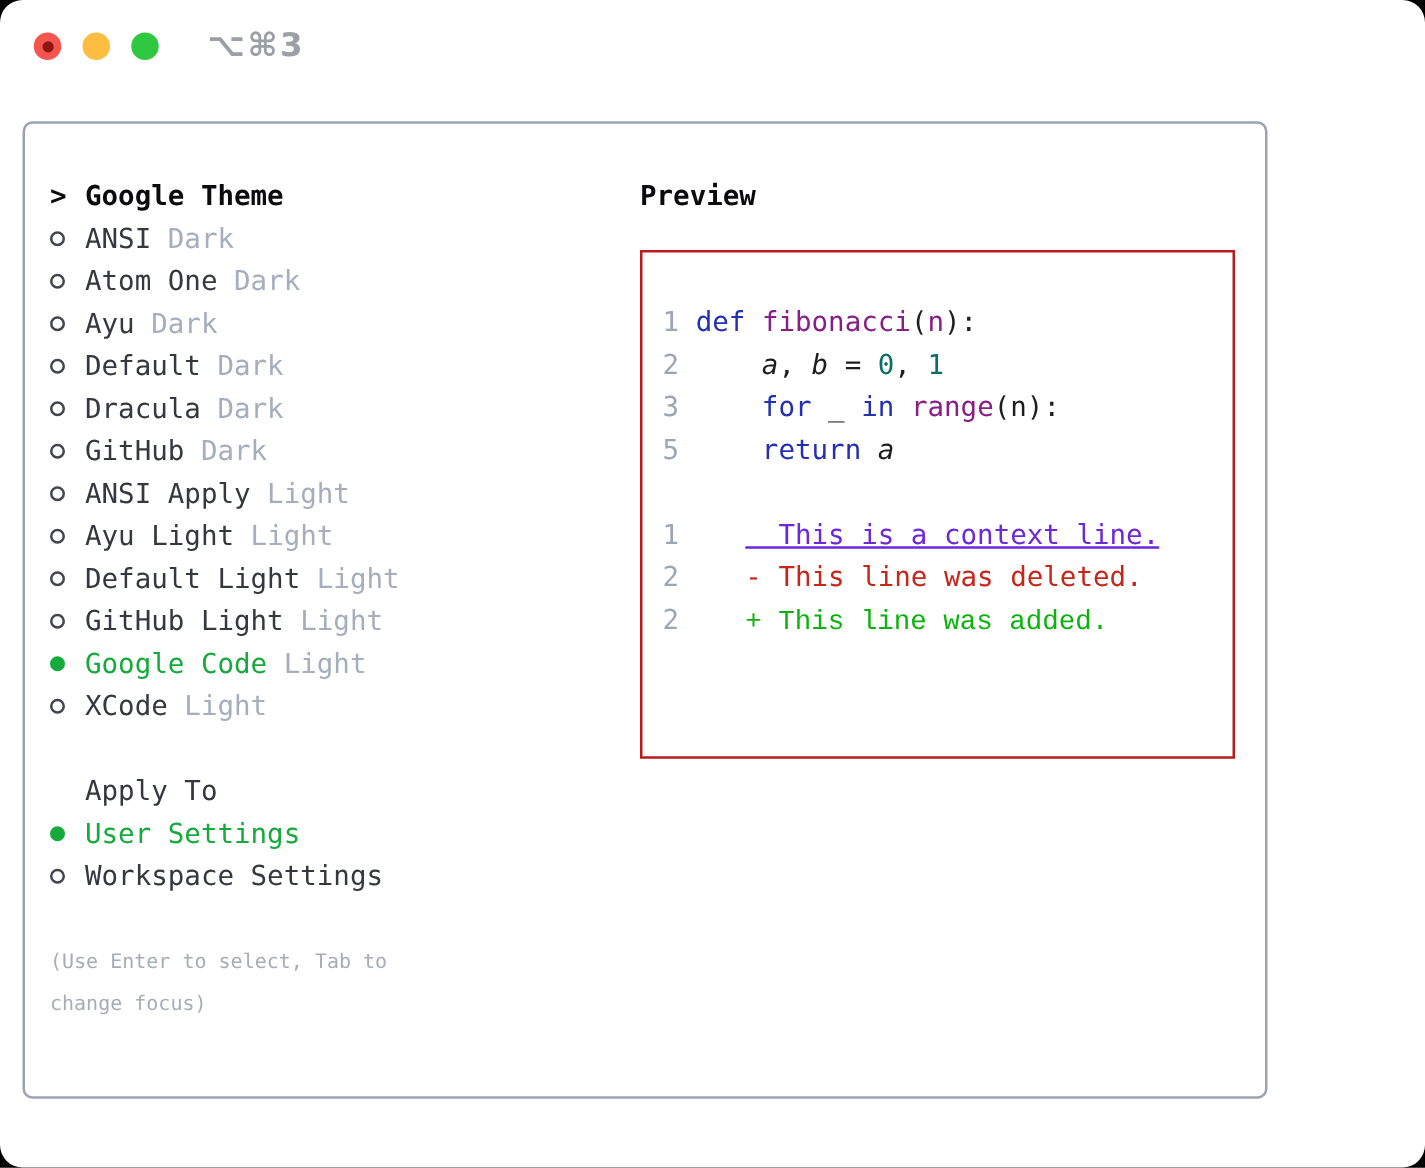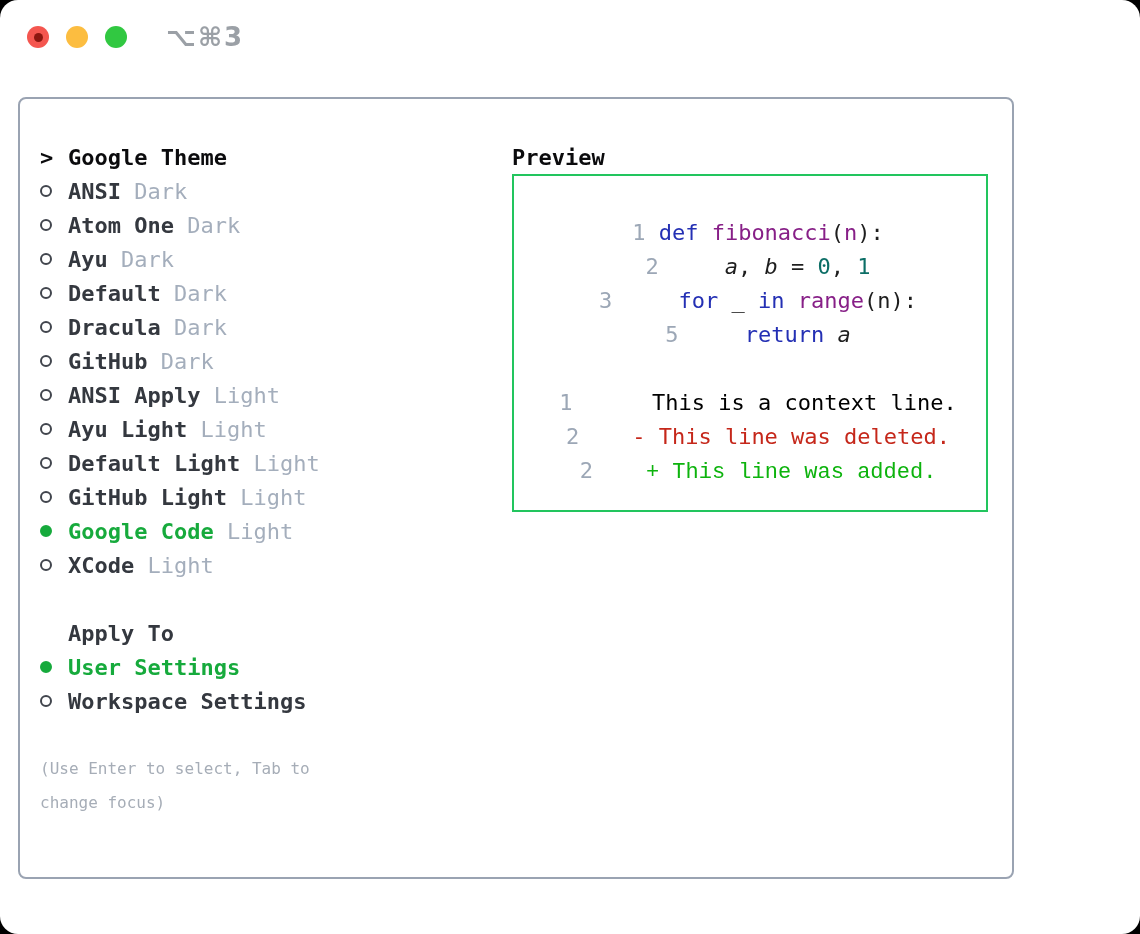--- a/index.html
+++ b/index.html
@@ -37,7 +37,7 @@
   .hint { color:#a6adb7; font-size:16px; height:34px; line-height:34px; white-space:pre; }
 
   
-  .right-col { position:absolute; left:492px; top:41px;text-align:center; }
+  .right-col { position:absolute; left:492px; top:41px; }
   .preview-box { width:476px; height:338px; border:2px solid #22c55e; background:#fff;
                  padding:40px 0 0 16px; overflow:hidden; }
   .pline { height:34px; line-height:34px; white-space:pre; font-size:22px; }

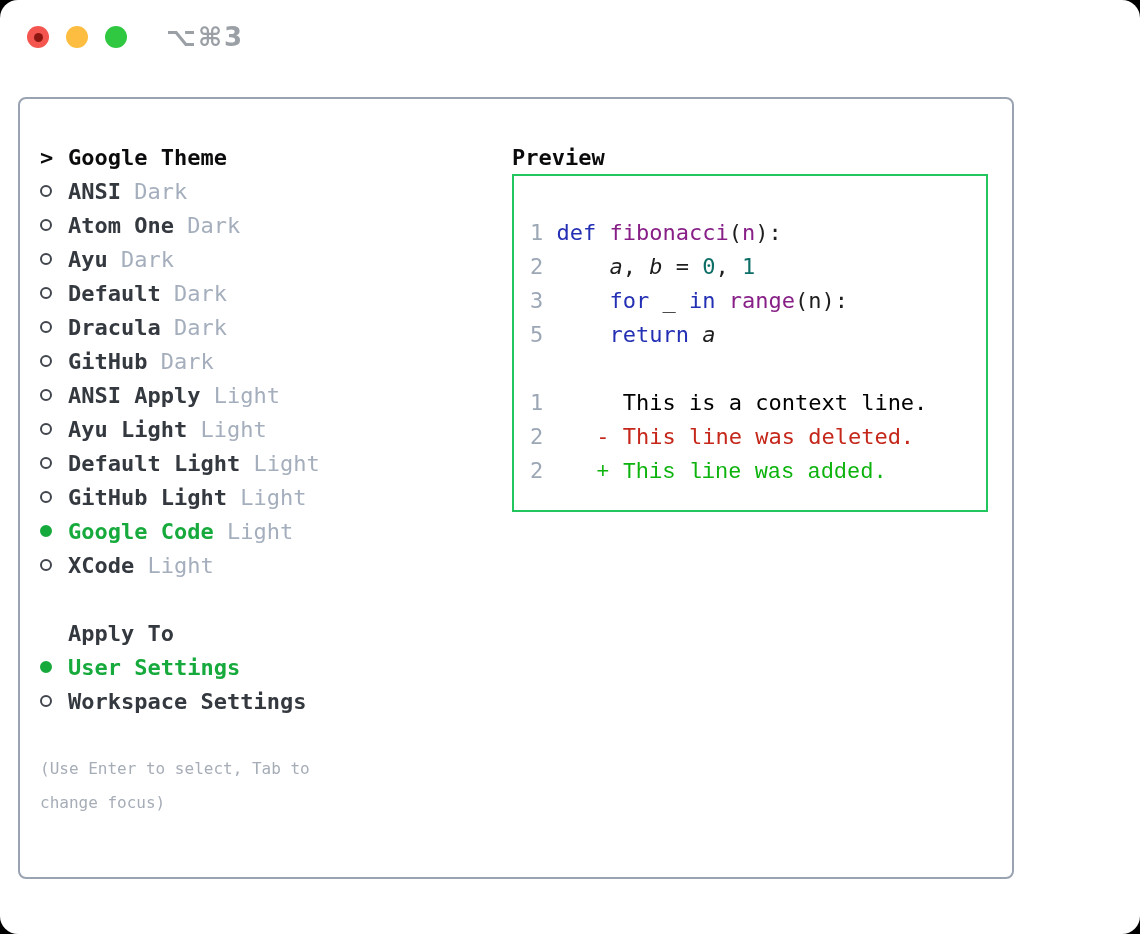--- a/index.html
+++ b/index.html
@@ -31,7 +31,7 @@
   .radio.sel { background:#16aa3c; border-color:#16aa3c; }
   .arrow { font-weight:700; color:#0b0b0d; font-size:22px; }
   .hdr { font-weight:700; color:#0b0b0d; }
-  .item-name { color:#34383f;font-weight:bold; }
+  .item-name { color:#34383f; }
   .item-name.sel { color:#16aa3c; }
   .variant { color:#a4aebc; }
   .hint { color:#a6adb7; font-size:16px; height:34px; line-height:34px; white-space:pre; }

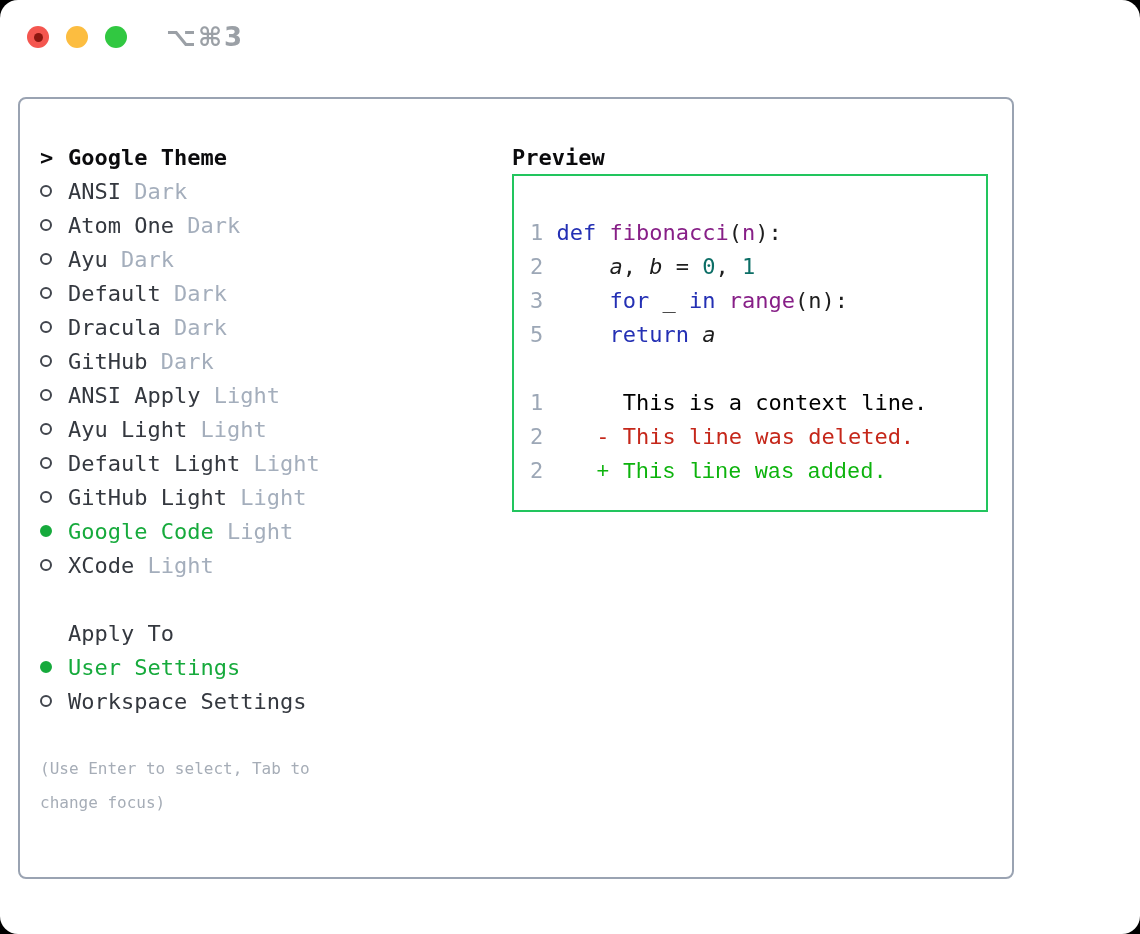--- a/index.html
+++ b/index.html
@@ -38,7 +38,7 @@
 
   
   .right-col { position:absolute; left:492px; top:41px; }
-  .preview-box { width:476px; height:338px; border:2px solid #22c55e; background:#fff;
+  .preview-box { margin-top:26px; width:476px; height:407px; border:2px solid #b91c1c; background:#fff;
                  padding:40px 0 0 16px; overflow:hidden; }
   .pline { height:34px; line-height:34px; white-space:pre; font-size:22px; }
   .lnum { color:#9ca7b6; }

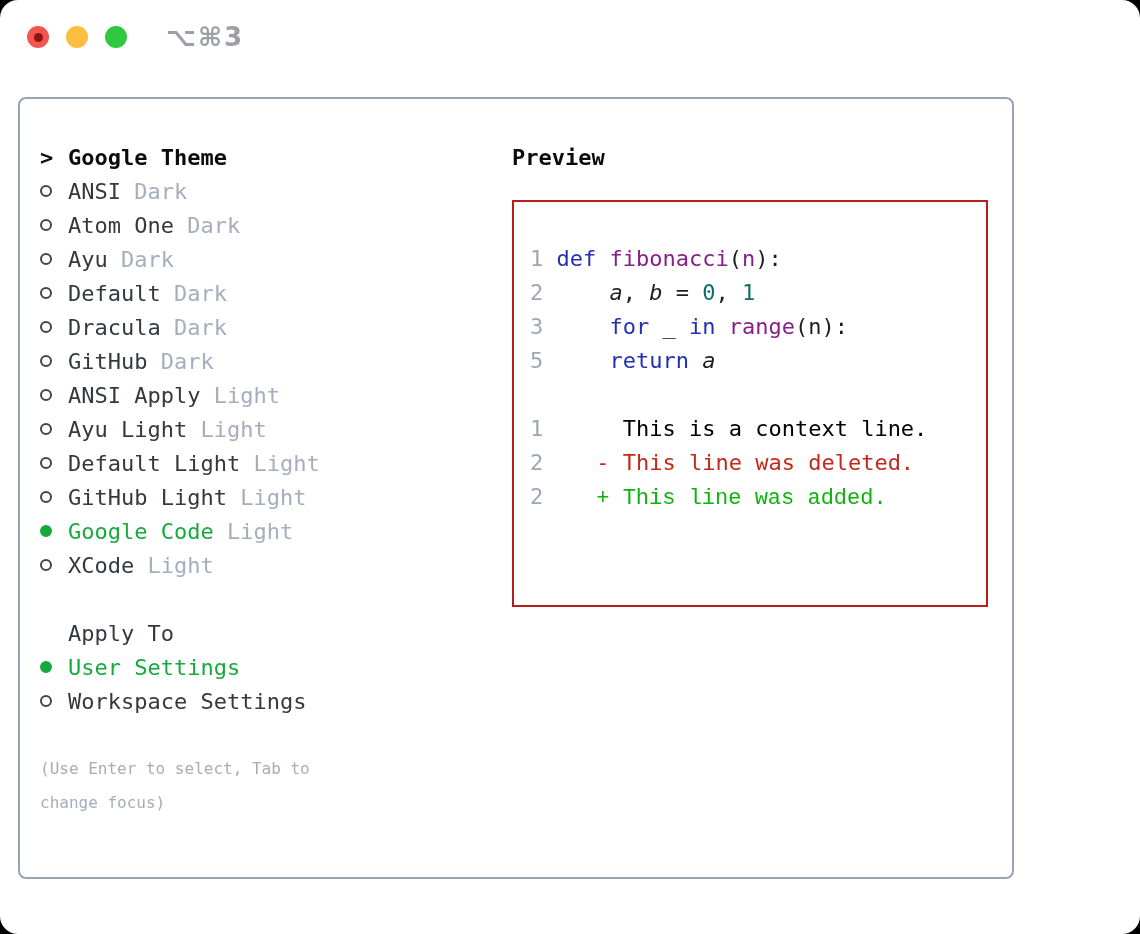--- a/index.html
+++ b/index.html
@@ -47,7 +47,7 @@
   .tok-lit { color:#0c6e66; }
   .tok-var { color:#1e1e1e; font-style:italic; }
   .tok-plain { color:#1e1e1e; }
-  .diff-context { color:#000000; }
+  .diff-context { color:#6d28d9;text-decoration:underline; }
   .diff-deleted { color:#c5271a; }
   .diff-added { color:#0db30d;font-family:Liberation Mono, monospace; }
 </style>

